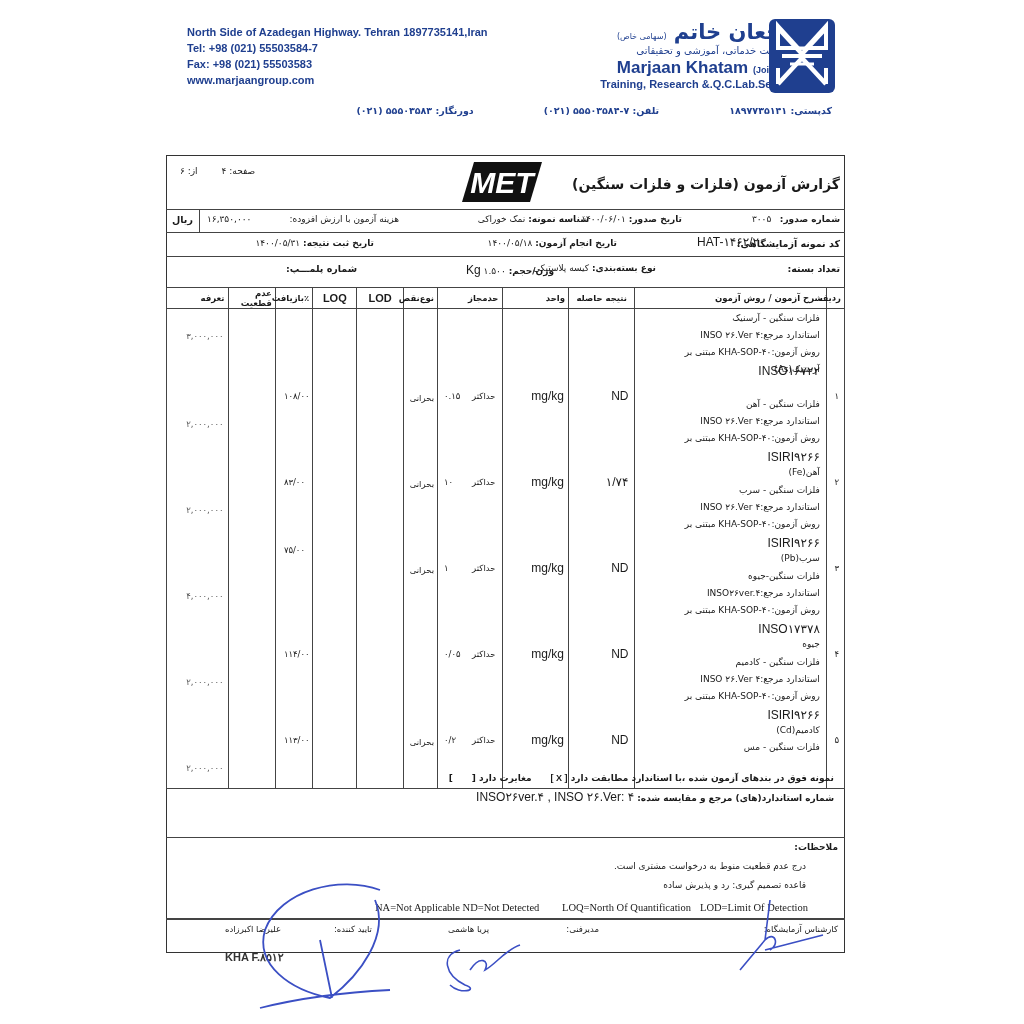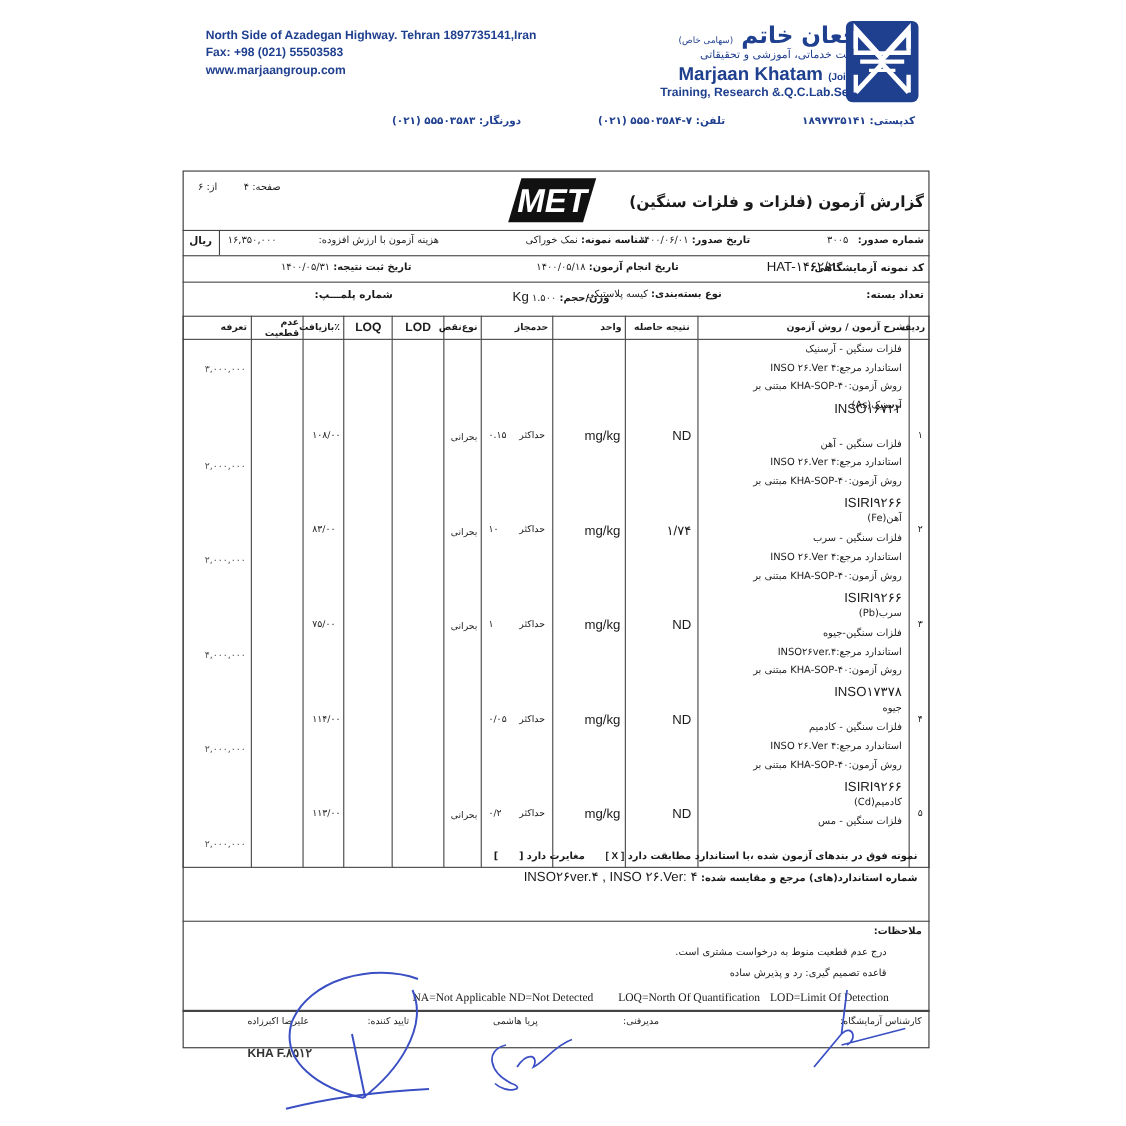--- a/index.html
+++ b/index.html
@@ -56,6 +56,7 @@
 
 <div class="abs lh-en">
   <div>North Side of Azadegan Highway. Tehran 1897735141,Iran</div>
+  <div>Tel: +98 (021) 55503584-7</div>
   <div>Fax: +98 (021) 55503583</div>
   <div>www.marjaangroup.com</div>
 </div>

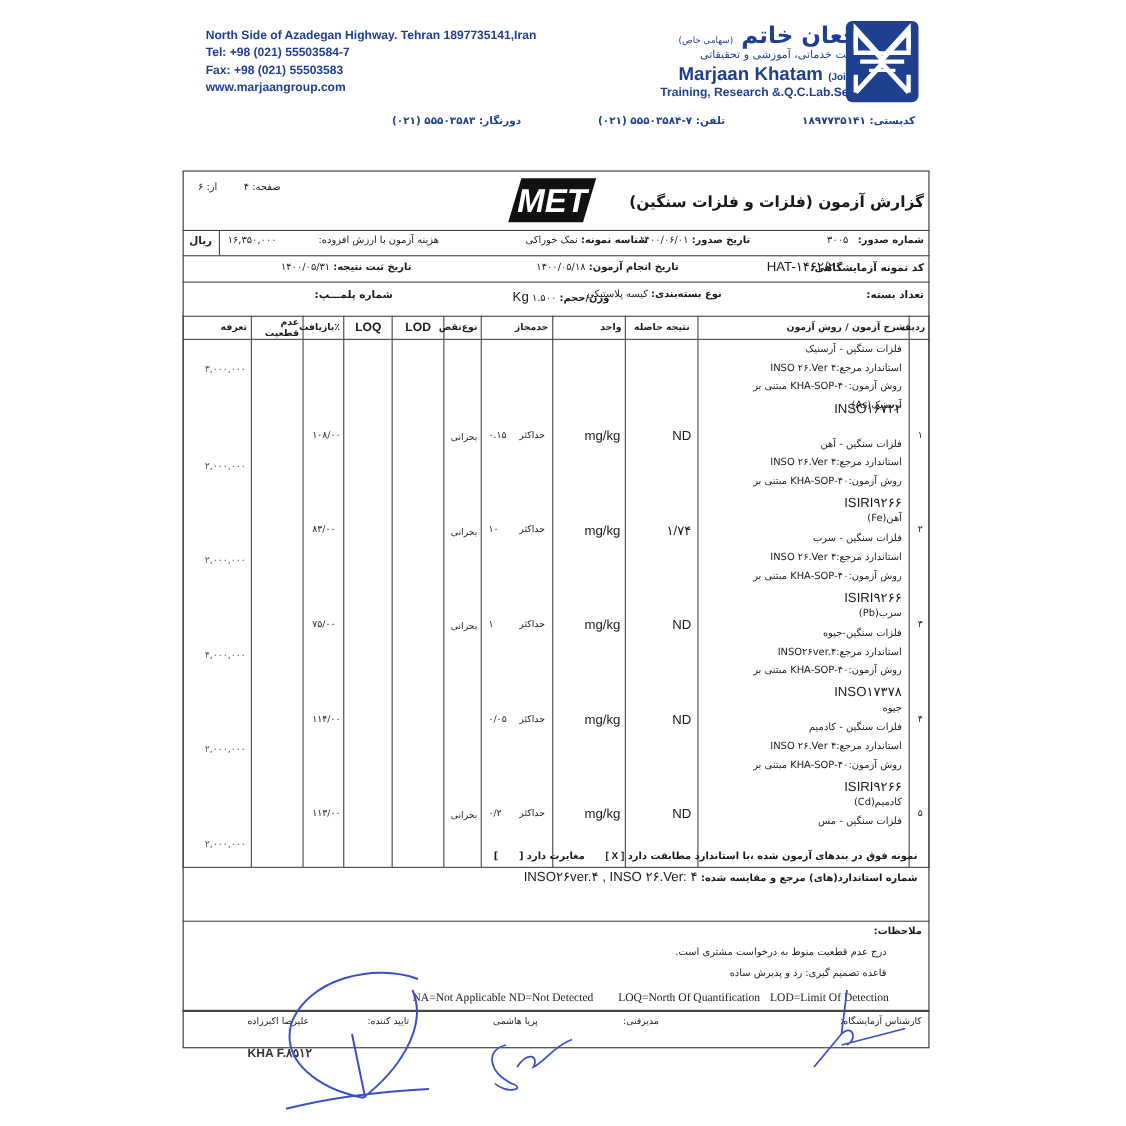--- a/index.html
+++ b/index.html
@@ -222,7 +222,7 @@
       <td id="c-recovery">
           <div class="val" style="top: 82px; left: 8px;">۱۰۸/۰۰</div>
           <div class="val" style="top: 168px; left: 8px;">۸۳/۰۰</div>
-          <div class="val" style="top: 254px; left: 8px;">۷۵/۰۰</div>
+          <div class="val" style="top: 236px; left: 8px;">۷۵/۰۰</div>
           <div class="val" style="top: 340px; left: 8px;">۱۱۴/۰۰</div>
           <div class="val" style="top: 426px; left: 8px;">۱۱۳/۰۰</div>
         </td>

